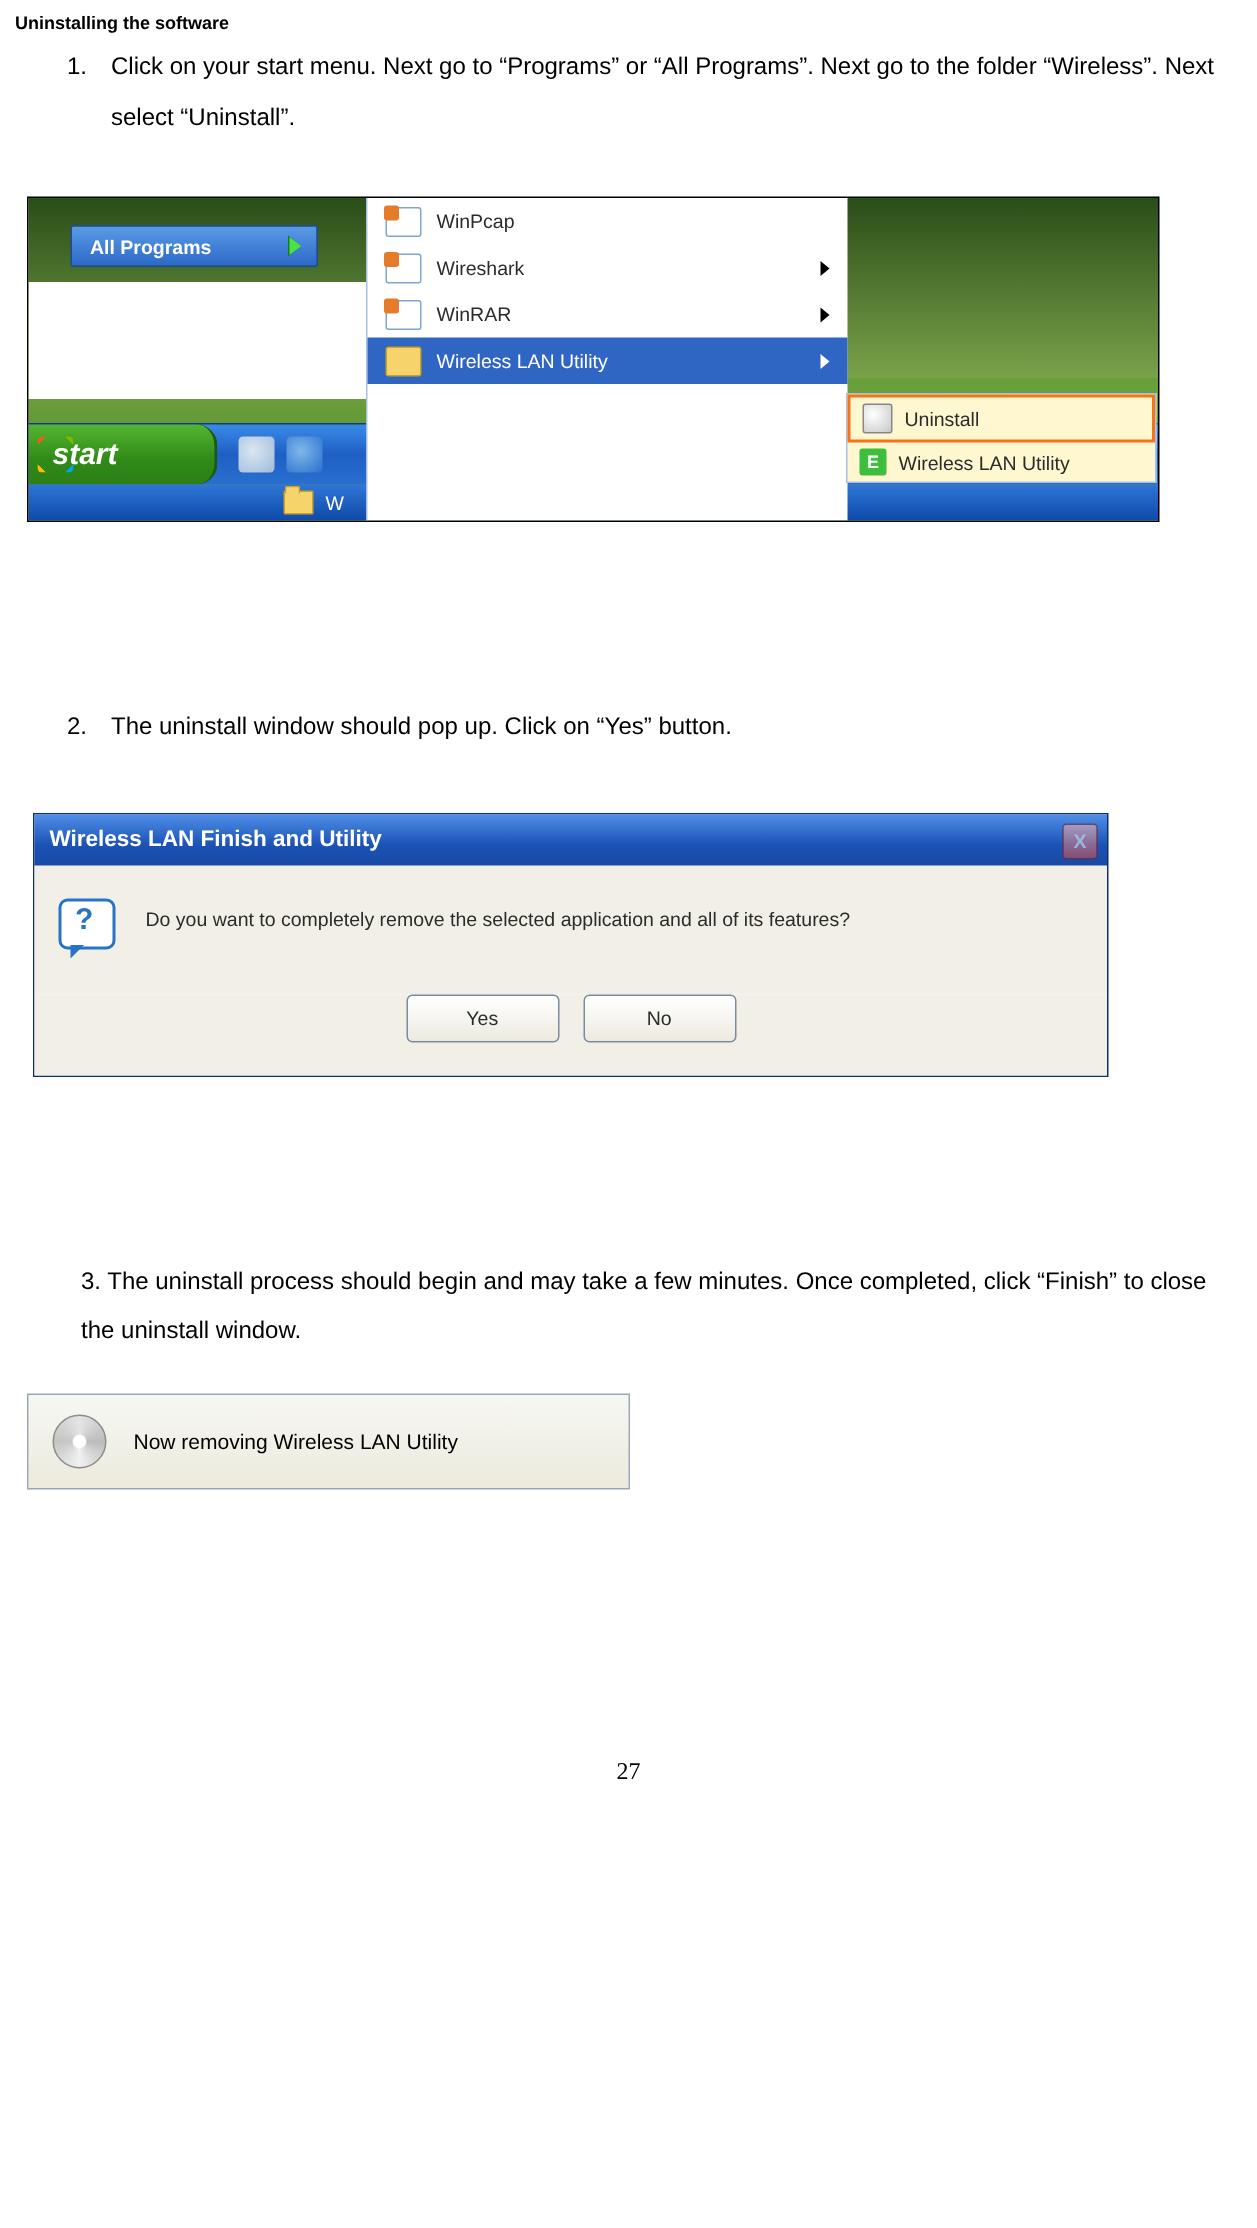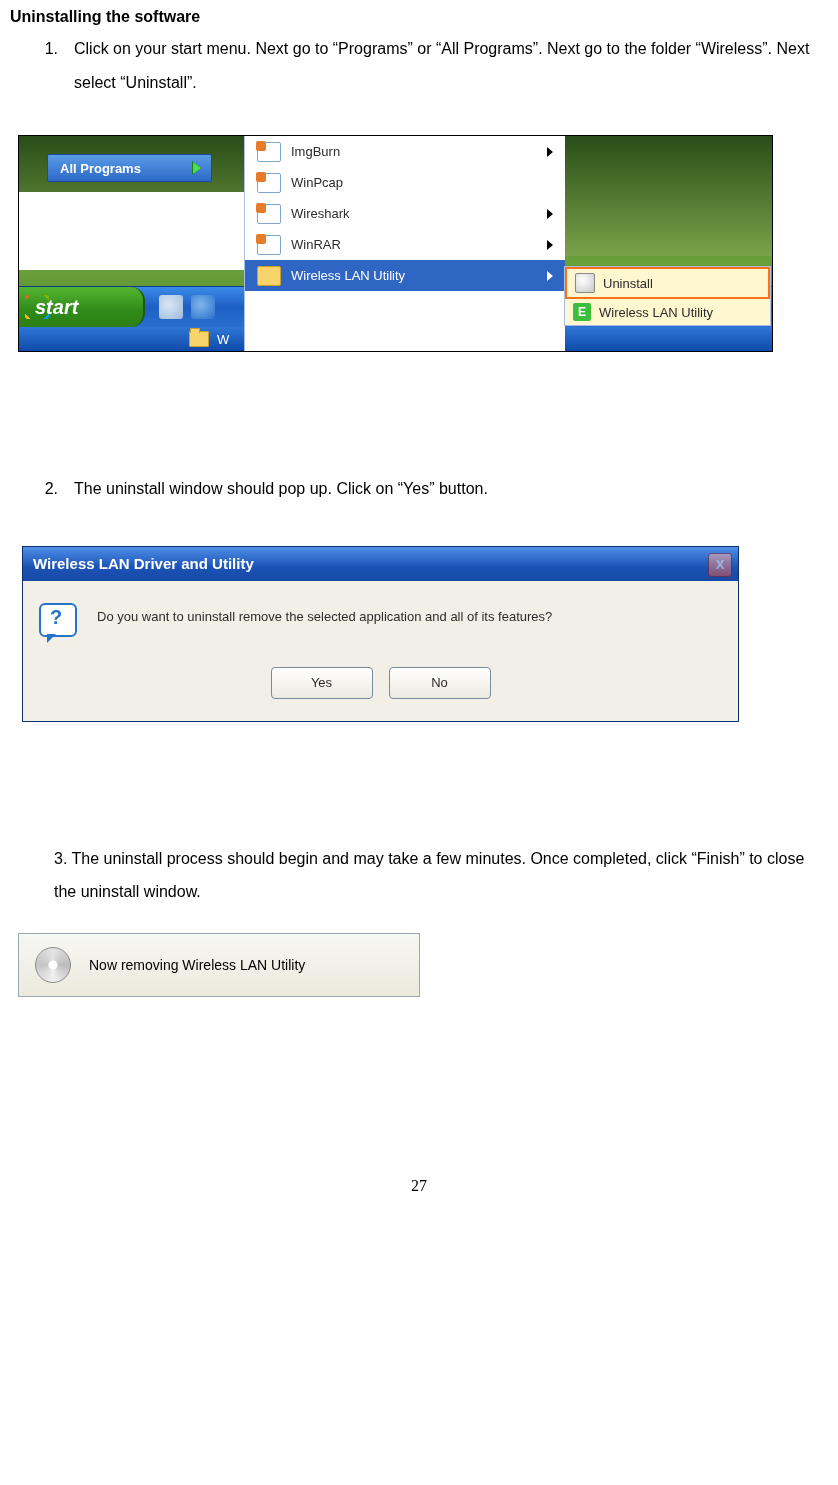--- a/index.html
+++ b/index.html
@@ -14,7 +14,7 @@
   }
   h1 {
     font-family: Verdana, Arial, sans-serif;
-    font-size: 16px;
+    font-size: 12px;
     font-weight: bold;
     margin: 0 0 6px 0;
   }

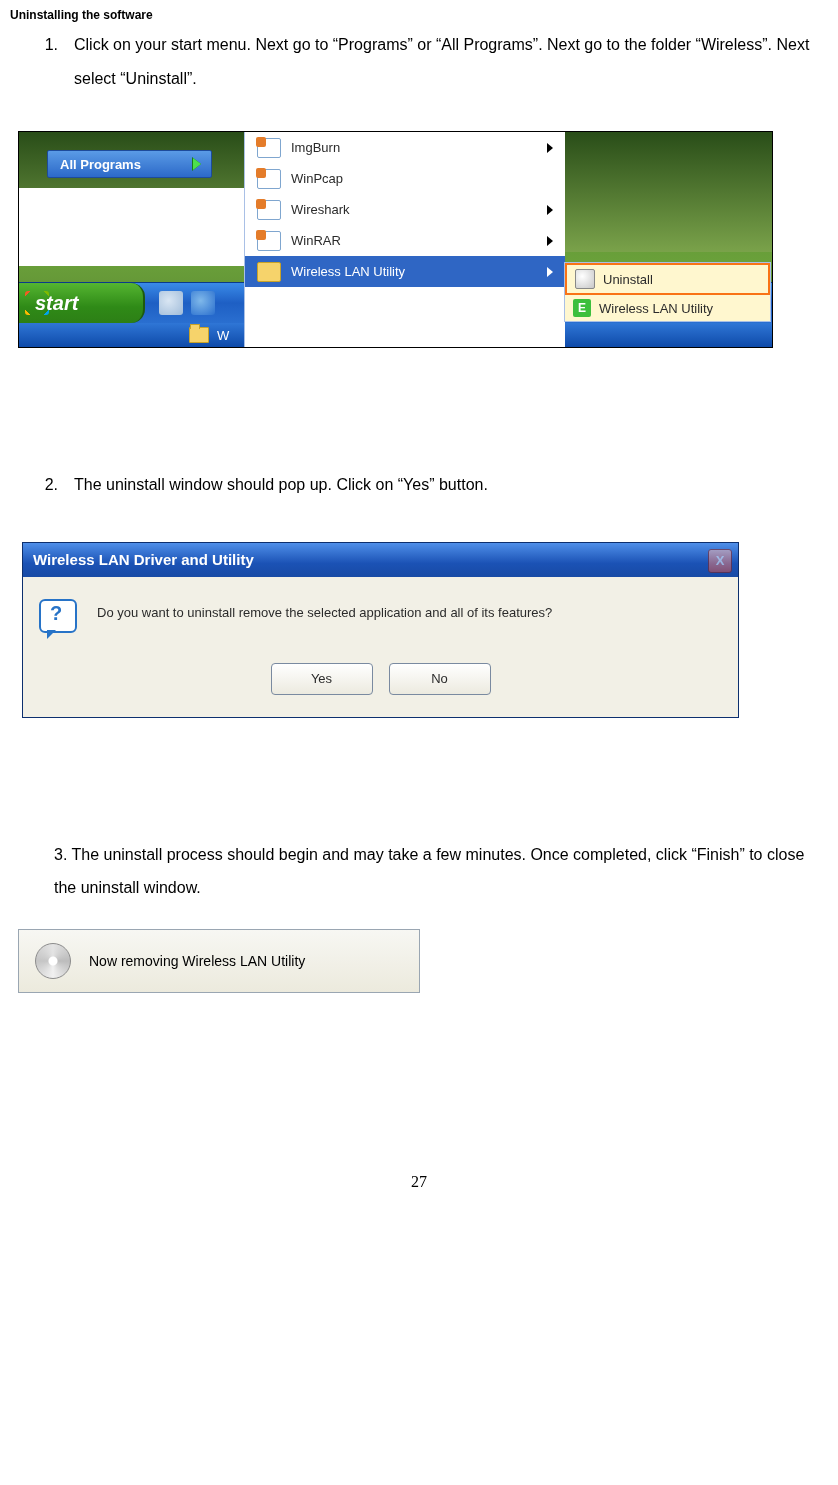--- a/index.html
+++ b/index.html
@@ -331,11 +331,6 @@
   <div class="menu-col">
     <div class="menu-row">
       <span class="mi"></span>
-      <span>ImgBurn</span>
-      <span class="arrow"></span>
-    </div>
-    <div class="menu-row">
-      <span class="mi"></span>
       <span>WinPcap</span>
     </div>
     <div class="menu-row">

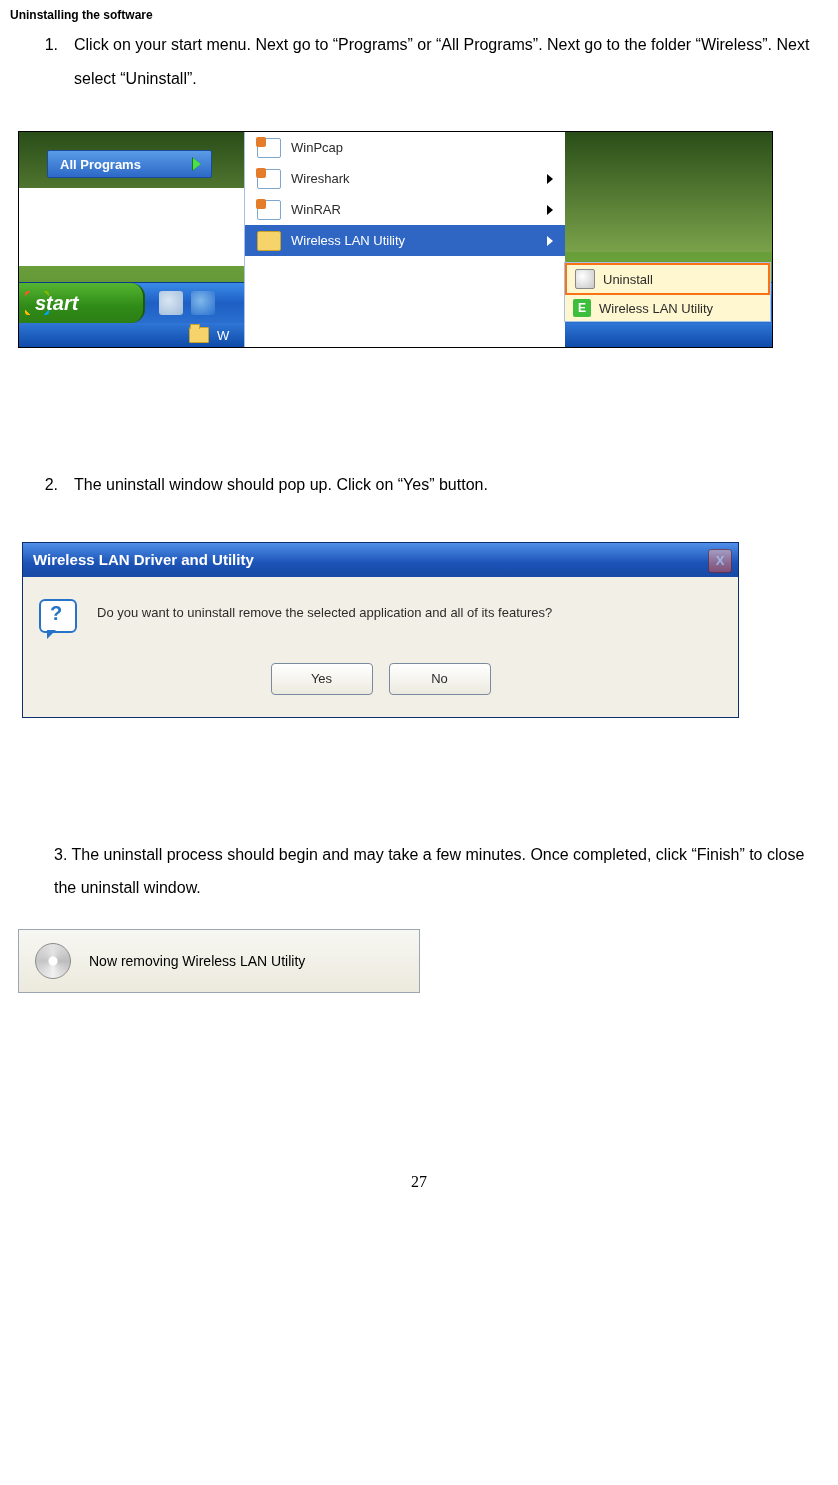--- a/index.html
+++ b/index.html
@@ -369,7 +369,7 @@
 
 <div class="shot2">
   <div class="titlebar">
-    <span>Wireless LAN Driver and Utility</span>
+    <span>Wireless LAN Finish and Utility</span>
     <span class="xbtn">X</span>
   </div>
   <div class="dlg-body">

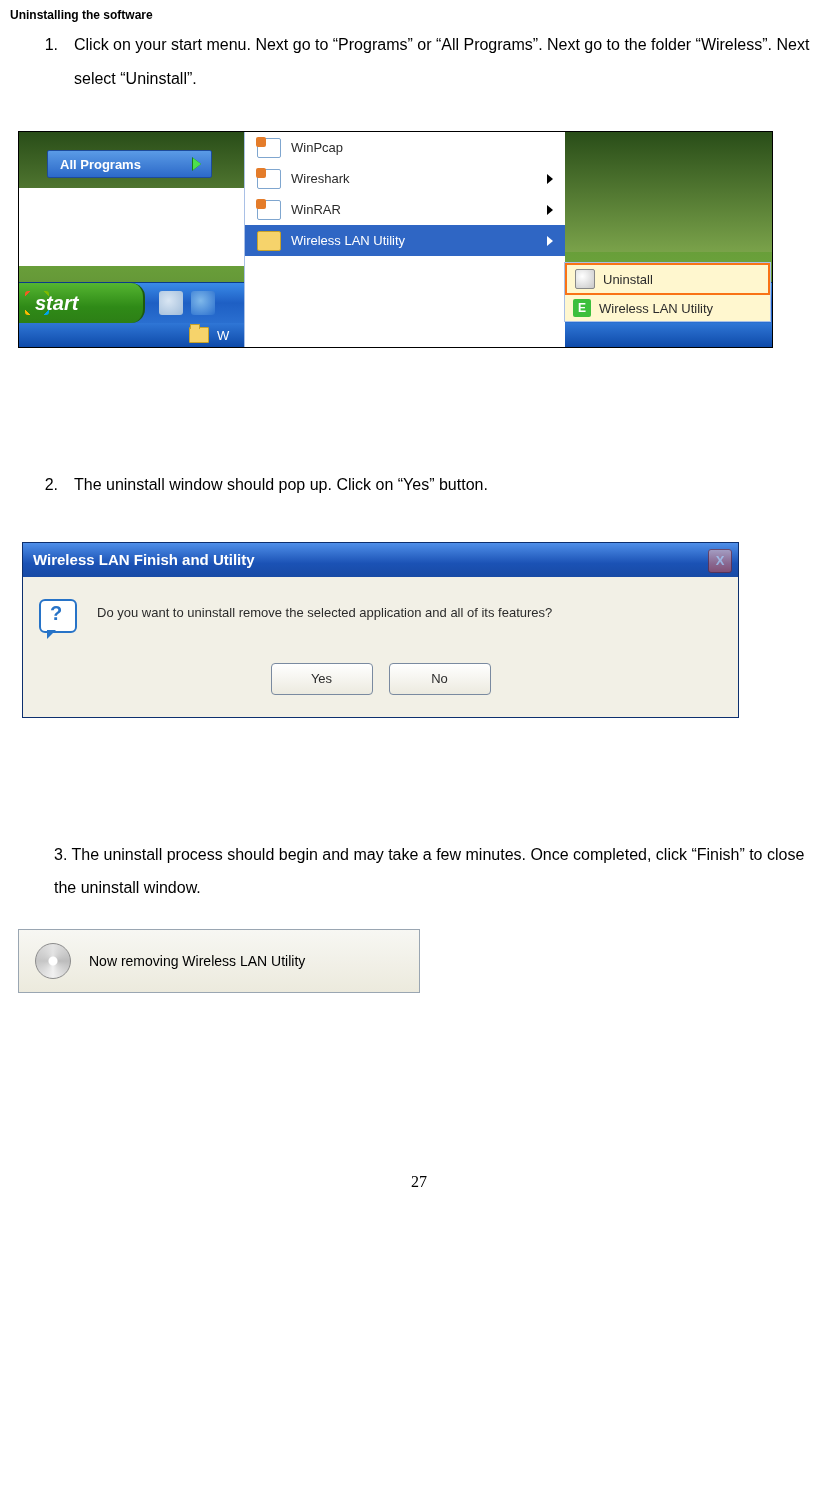--- a/index.html
+++ b/index.html
@@ -377,7 +377,7 @@
       <div class="bubble"></div>
       <div class="qm">?</div>
     </div>
-    <div class="dlg-text">Do you want to uninstall remove the selected application and all of its features?</div>
+    <div class="dlg-text">Do you want to completely remove the selected application and all of its features?</div>
   </div>
   <div class="dlg-btns">
     <div class="winbtn">Yes</div>

